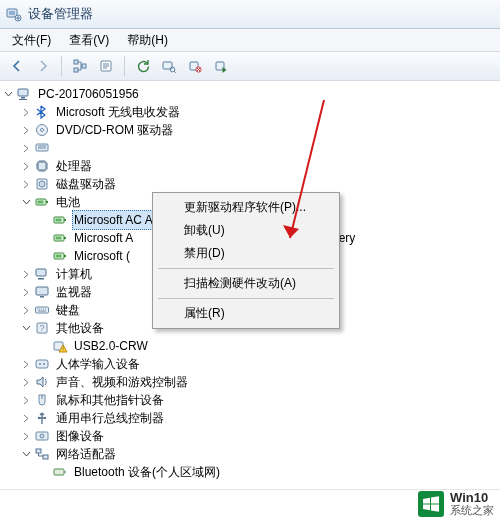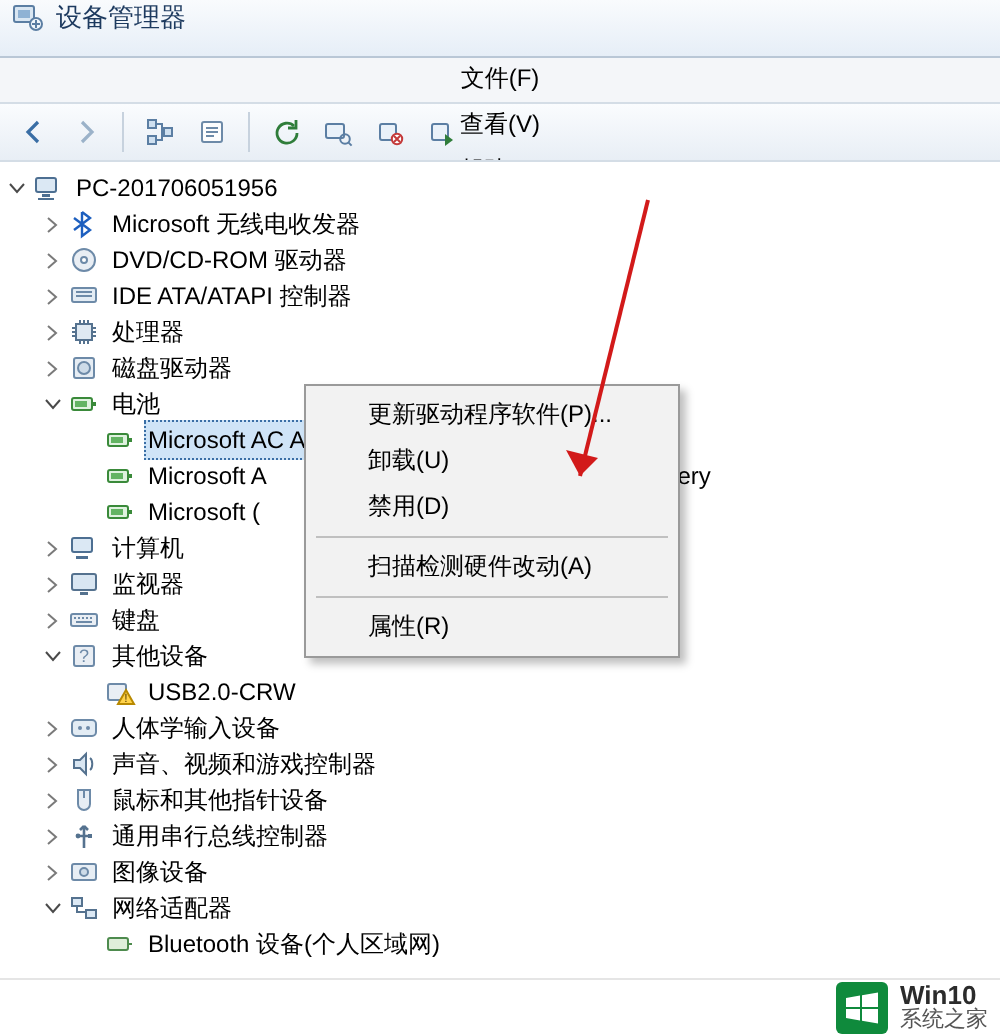--- a/index.html
+++ b/index.html
@@ -20,6 +20,7 @@
     background: linear-gradient(#f9fbfd, #e6eef7);
     border-bottom: 1px solid #b9c7d6;
     display: flex;
+    align-items: center;
     padding: 0 6px;
     gap: 6px;
   }

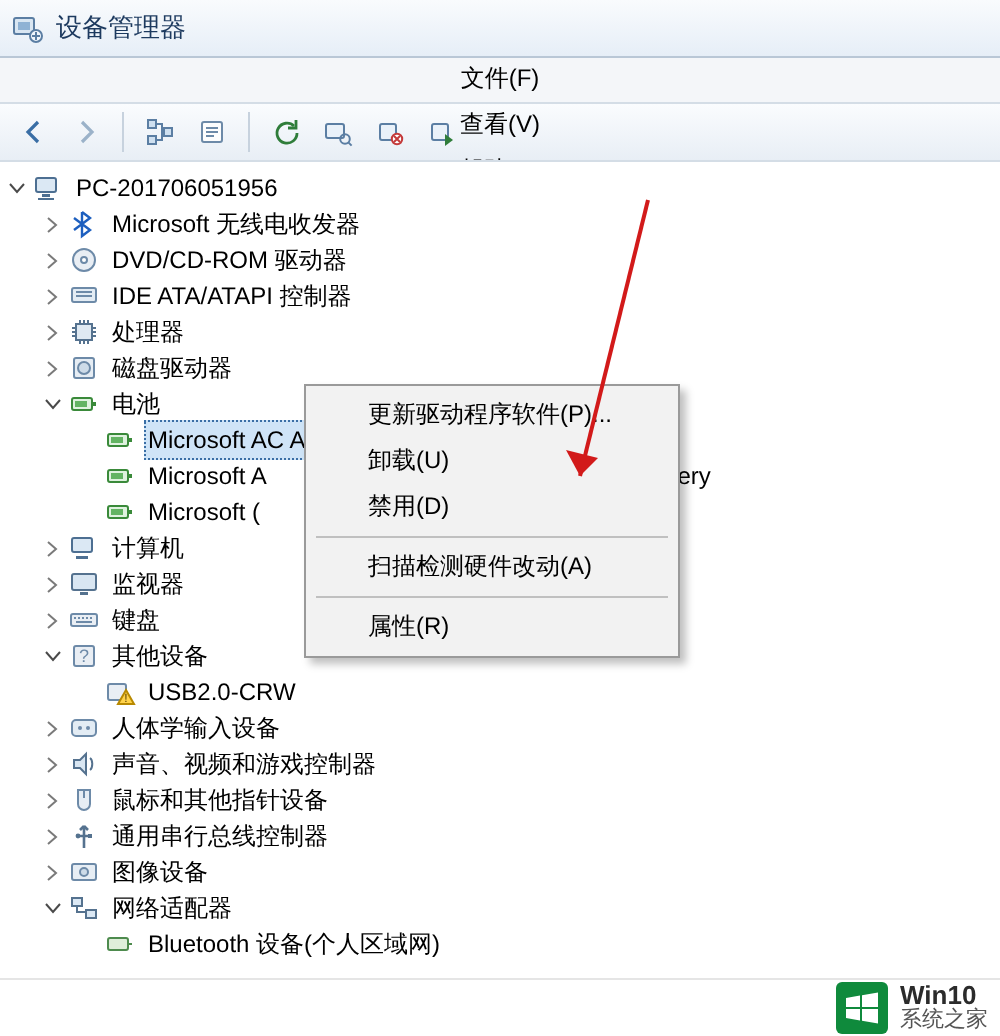--- a/index.html
+++ b/index.html
@@ -39,7 +39,6 @@
     align-items: center;
     padding: 0 4px;
     gap: 2px;
-    flex-direction: column;
   }
   .menubar .menu-item {
     padding: 2px 8px;

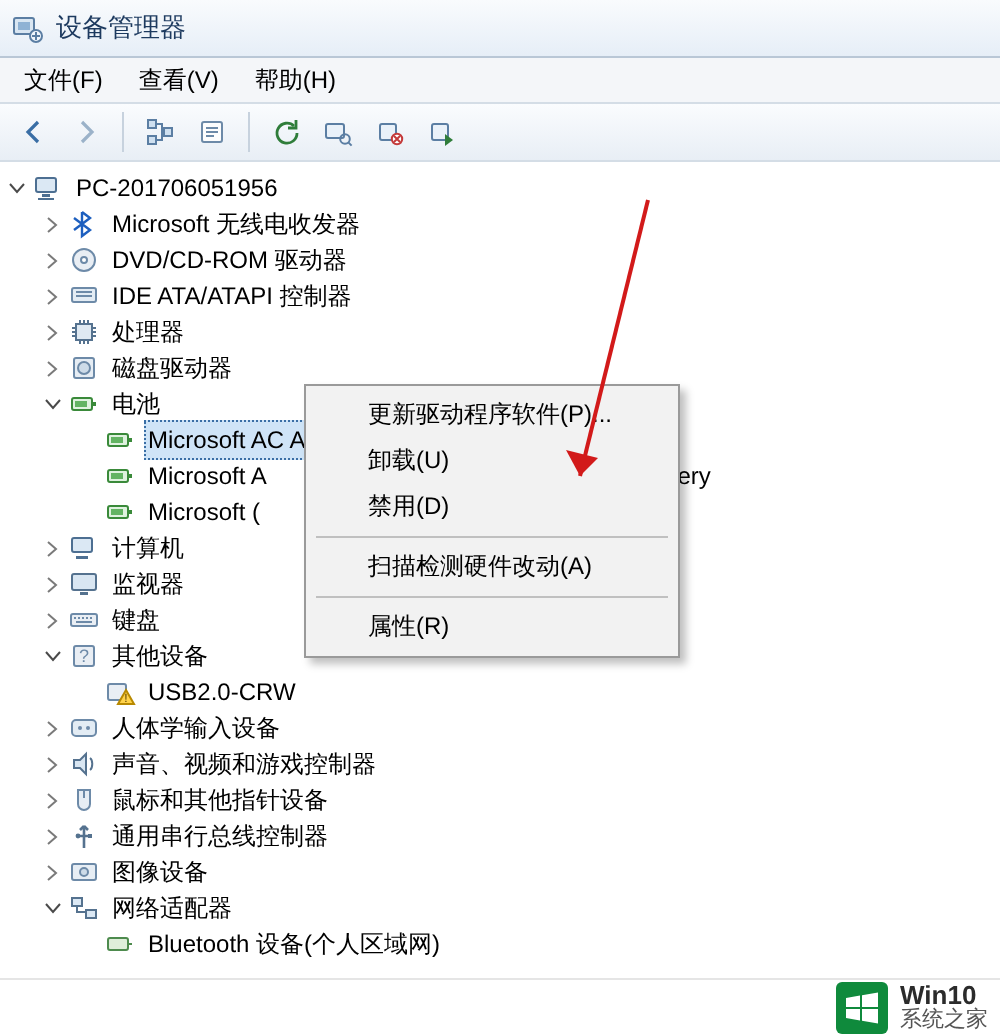--- a/index.html
+++ b/index.html
@@ -290,7 +290,6 @@
             <path d="M4 6h8M4 8h8" stroke="#6d8aa8"></path>
           </svg>
         </span>
-        <span class="label">IDE ATA/ATAPI 控制器</span>
       </div>
       <div class="row">
         <span class="indent" style="width:18px"></span>

